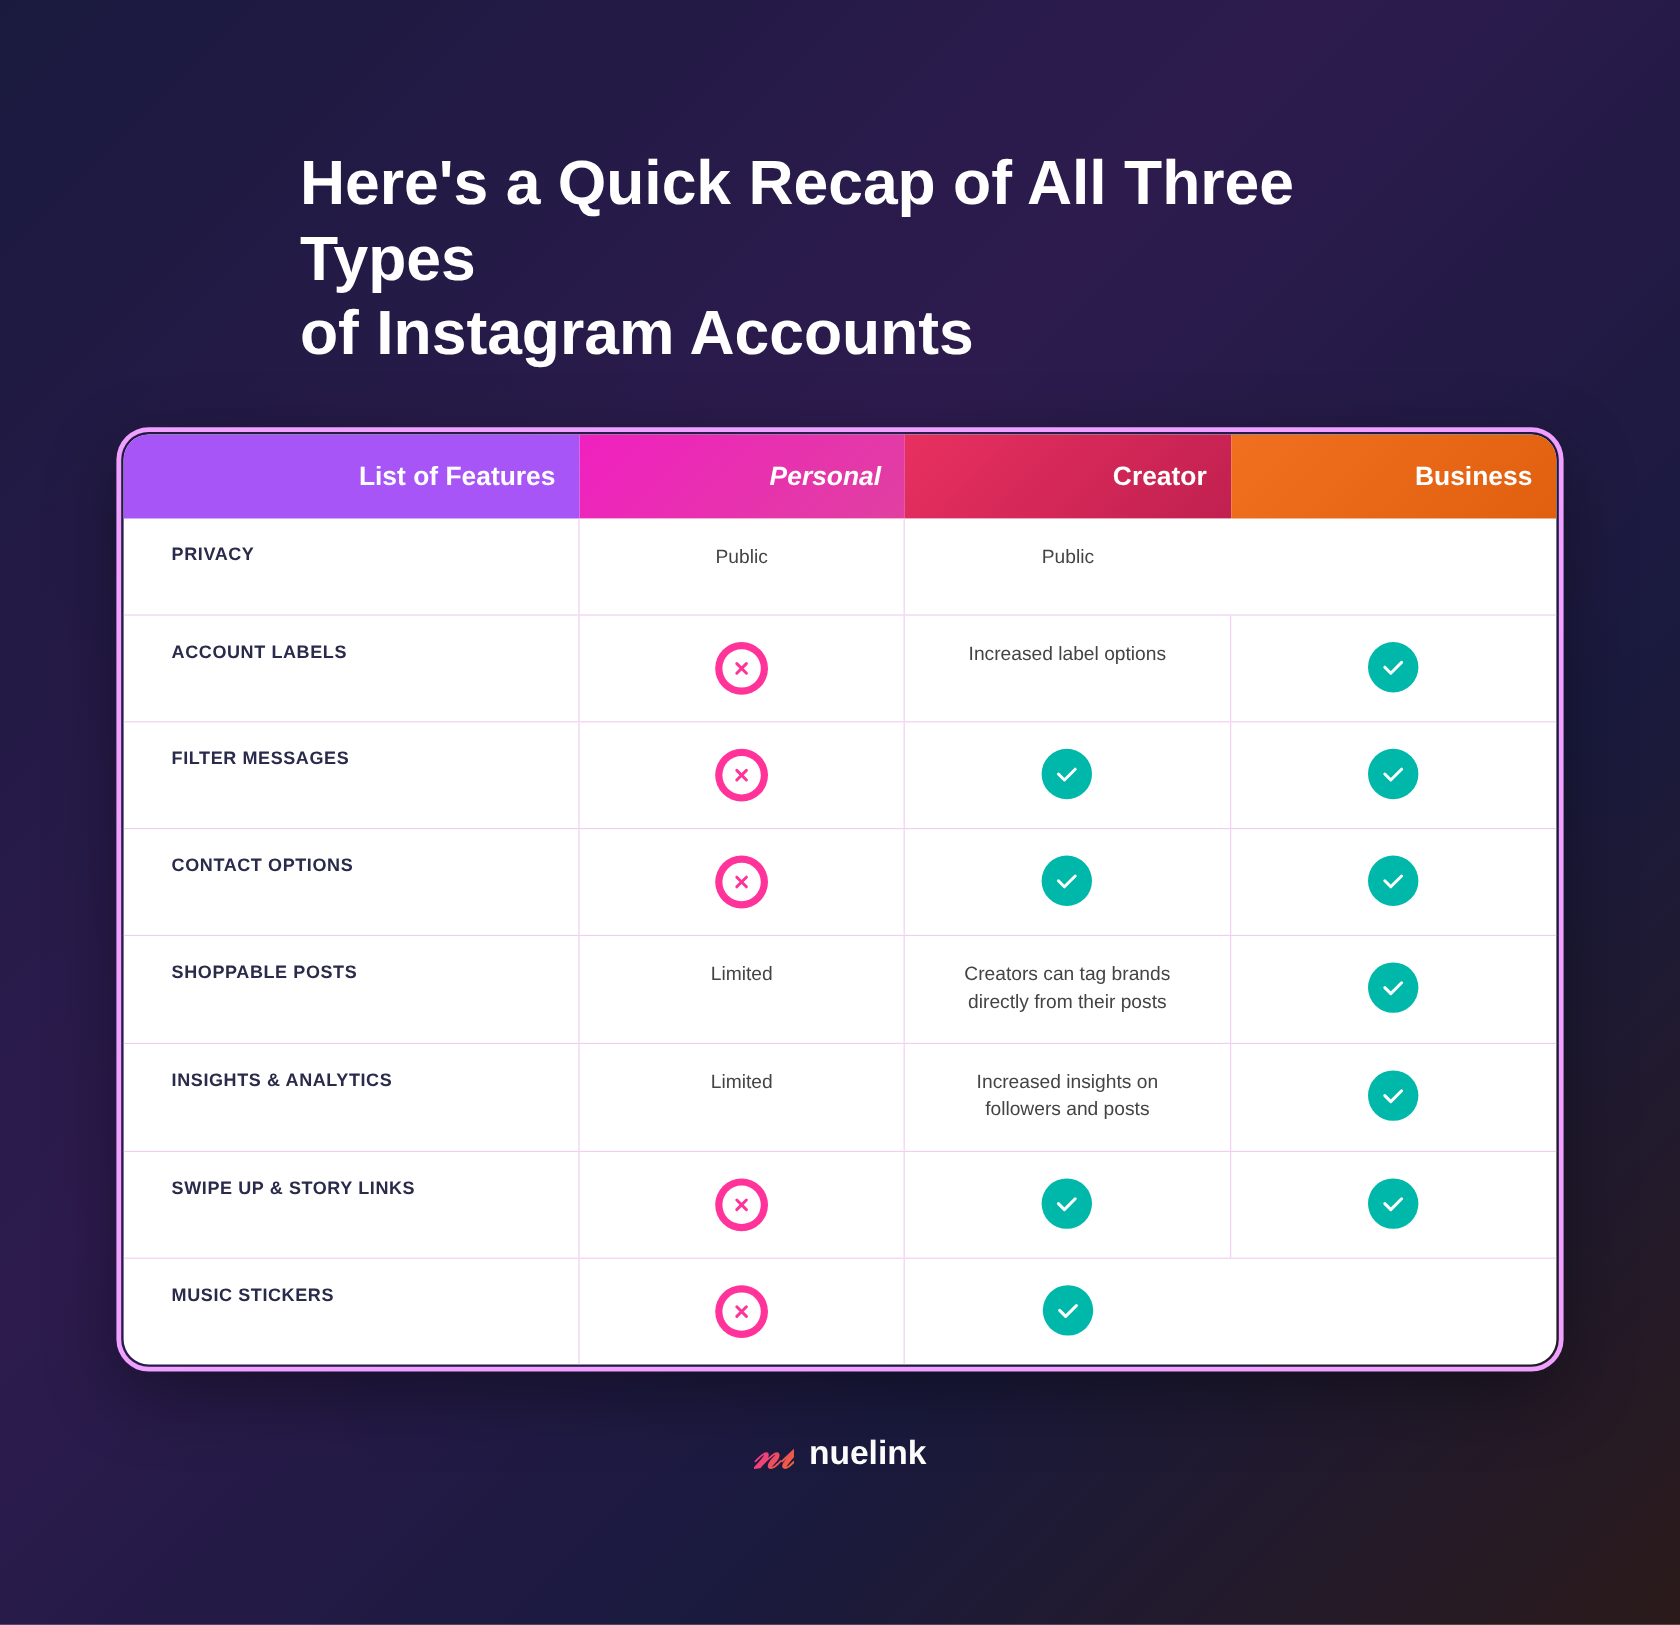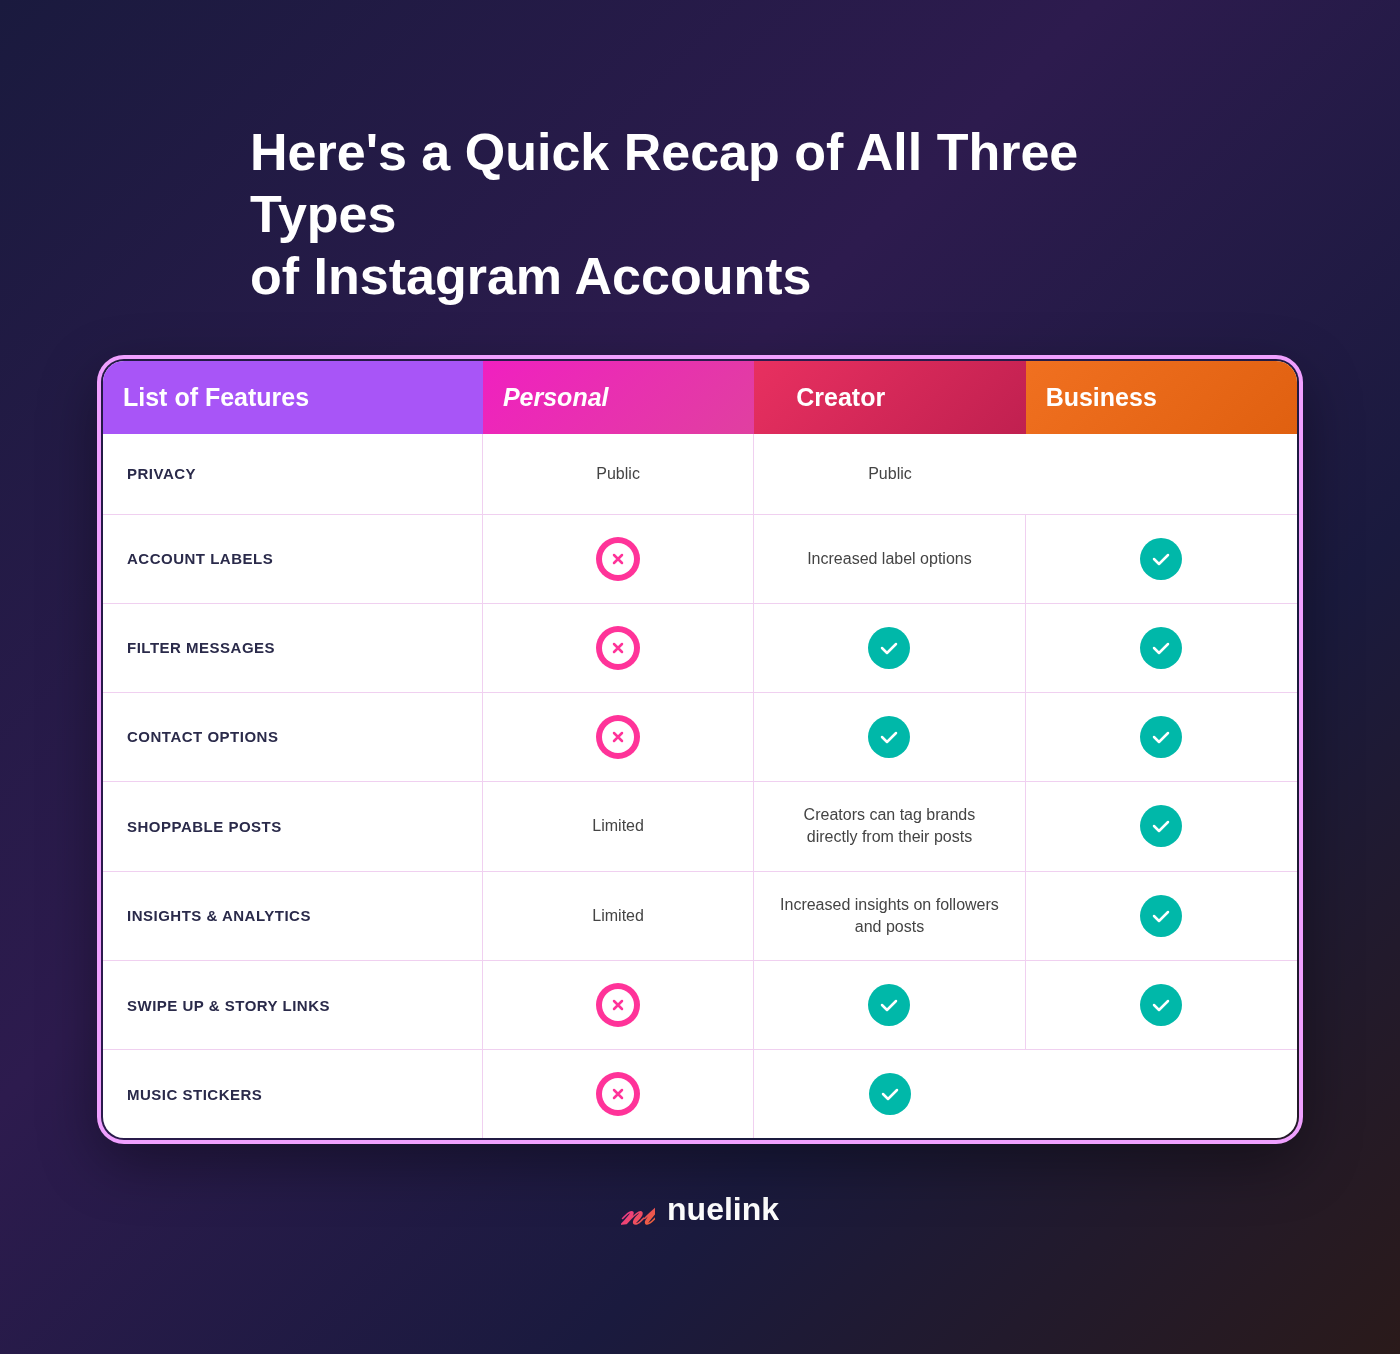--- a/index.html
+++ b/index.html
@@ -46,8 +46,8 @@
 
     .col-header {
       padding: 22px 20px;
-      text-align: left;
-      font-size: 25px;
+      text-align: right;
+      font-size: 22px;
       font-weight: 800;
       color: #ffffff;
       border-radius: 0;

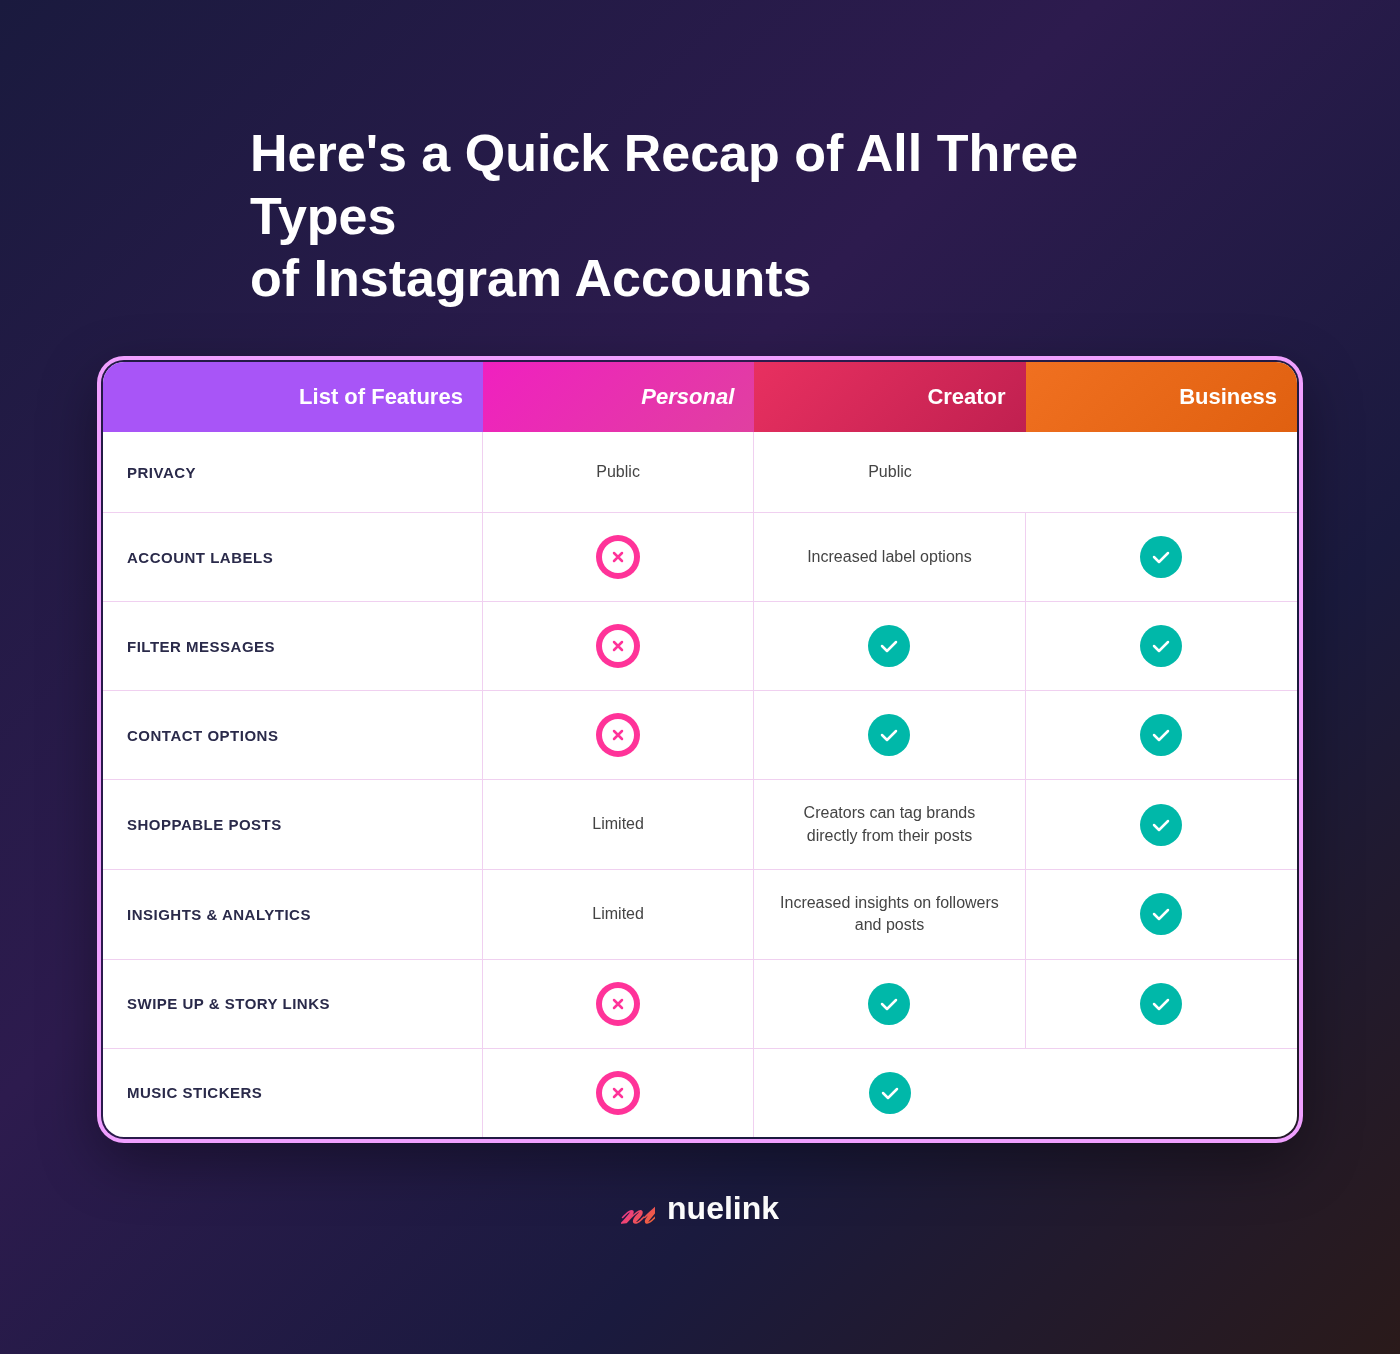--- a/index.html
+++ b/index.html
@@ -89,9 +89,9 @@
     }
 
     .cell {
-      padding: 22px 24px;
-      display: flex;
-      align-items: center;
+      padding: 22px 40px;
+      display: flex;
+      align-items: flex-start;
       justify-content: center;
       text-align: center;
       border-right: 1.5px solid #f0d0f0;

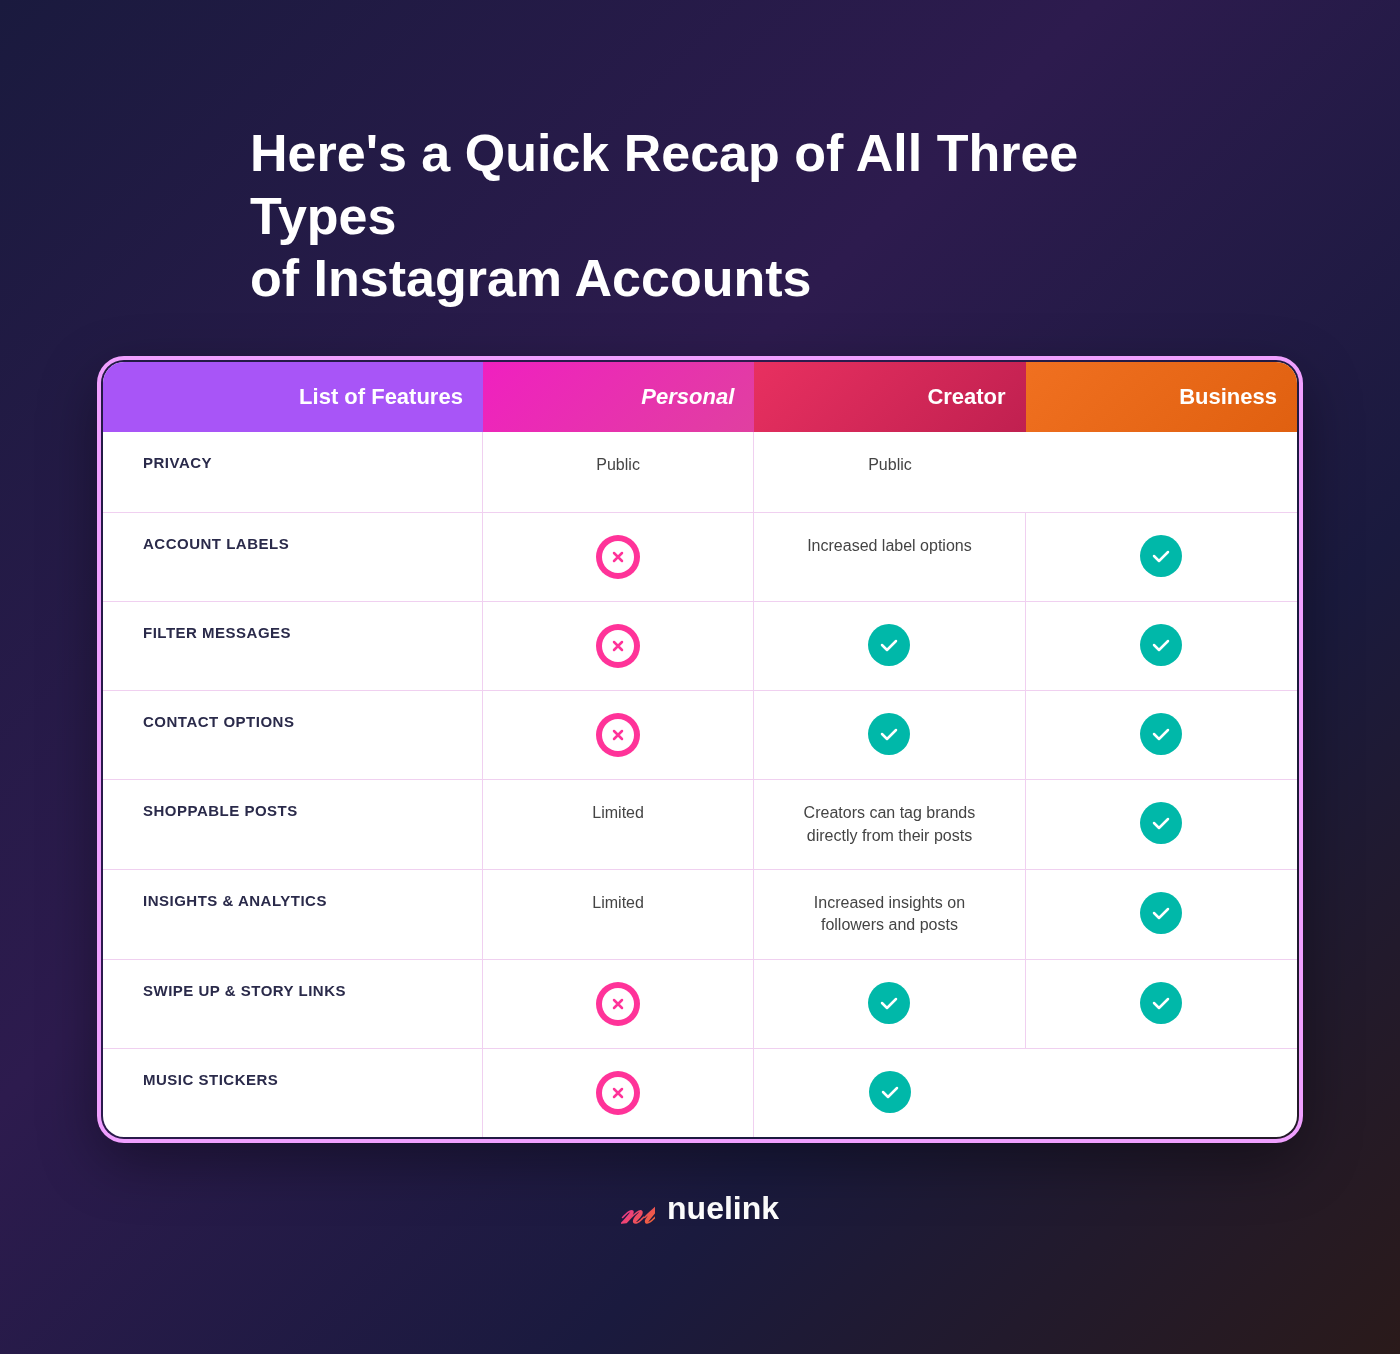--- a/index.html
+++ b/index.html
@@ -138,7 +138,7 @@
     .logo-section {
       margin-top: 50px;
       display: flex;
-      align-items: flex-start;
+      align-items: center;
       gap: 12px;
     }
 

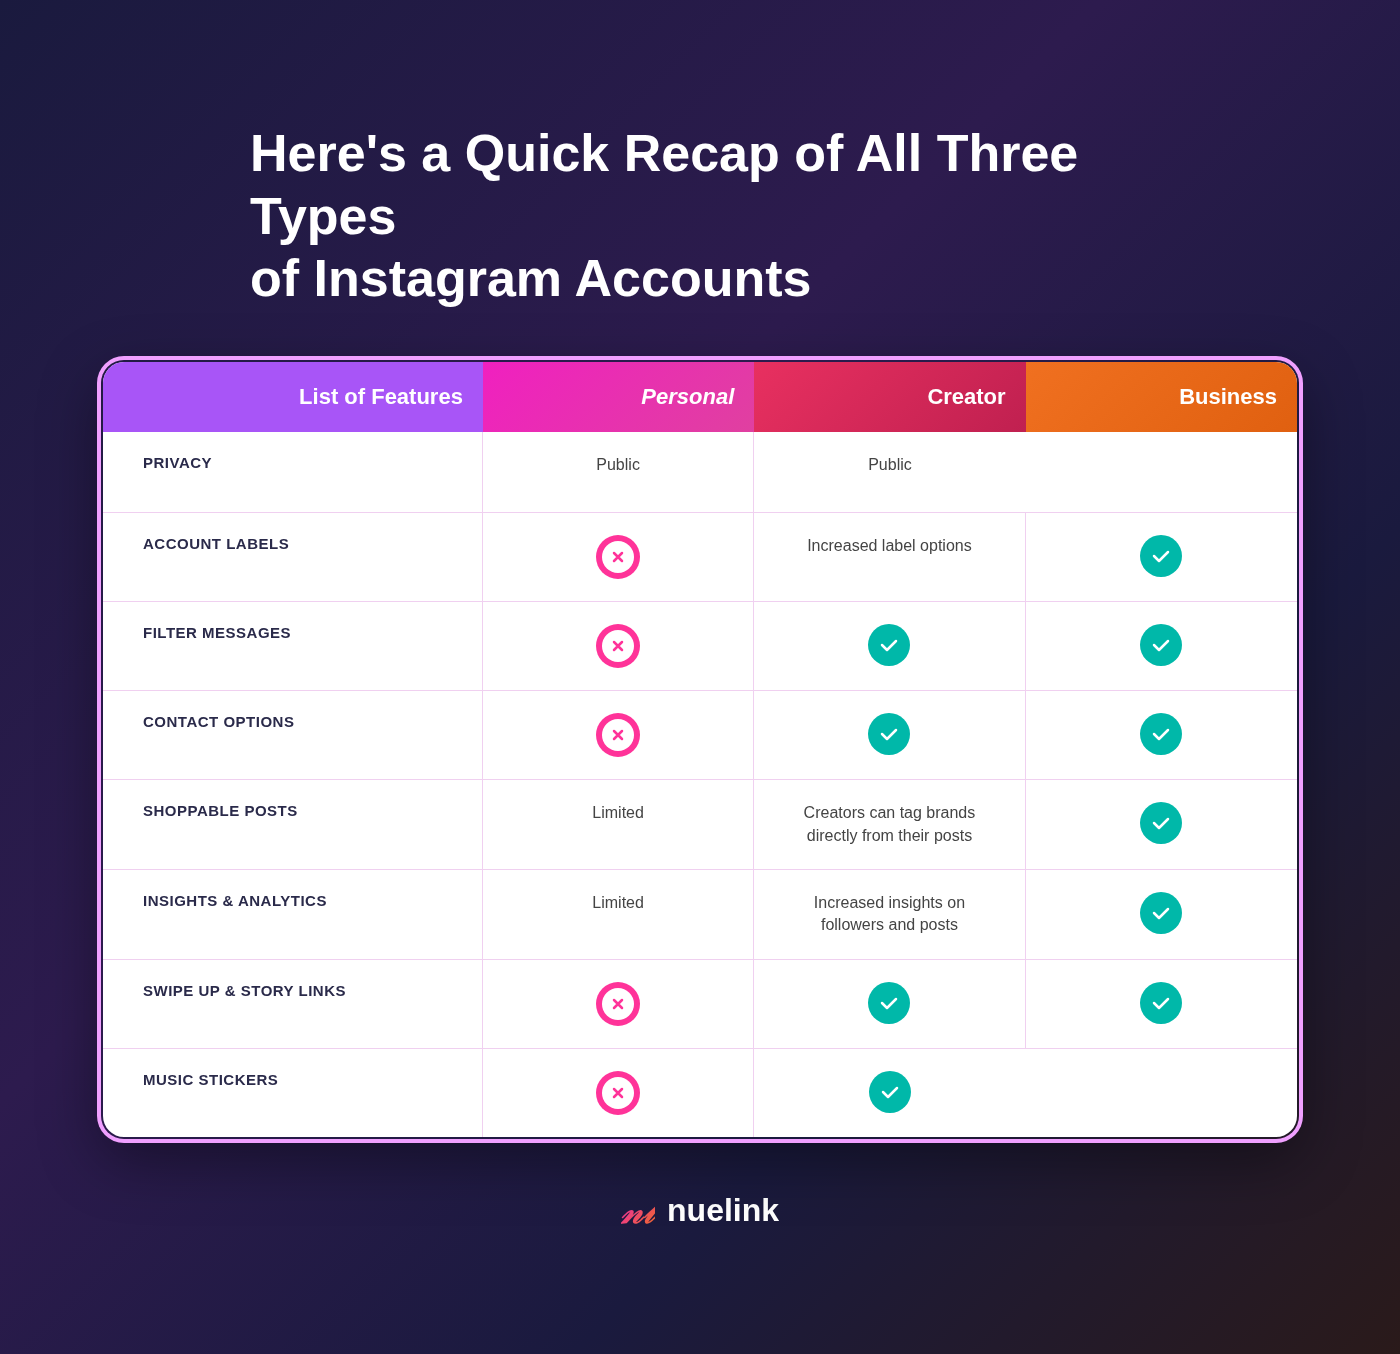--- a/index.html
+++ b/index.html
@@ -144,7 +144,7 @@
 
     .logo-text {
       color: #ffffff;
-      font-size: 32px;
+      font-size: 28px;
       font-weight: 600;
     }
 

